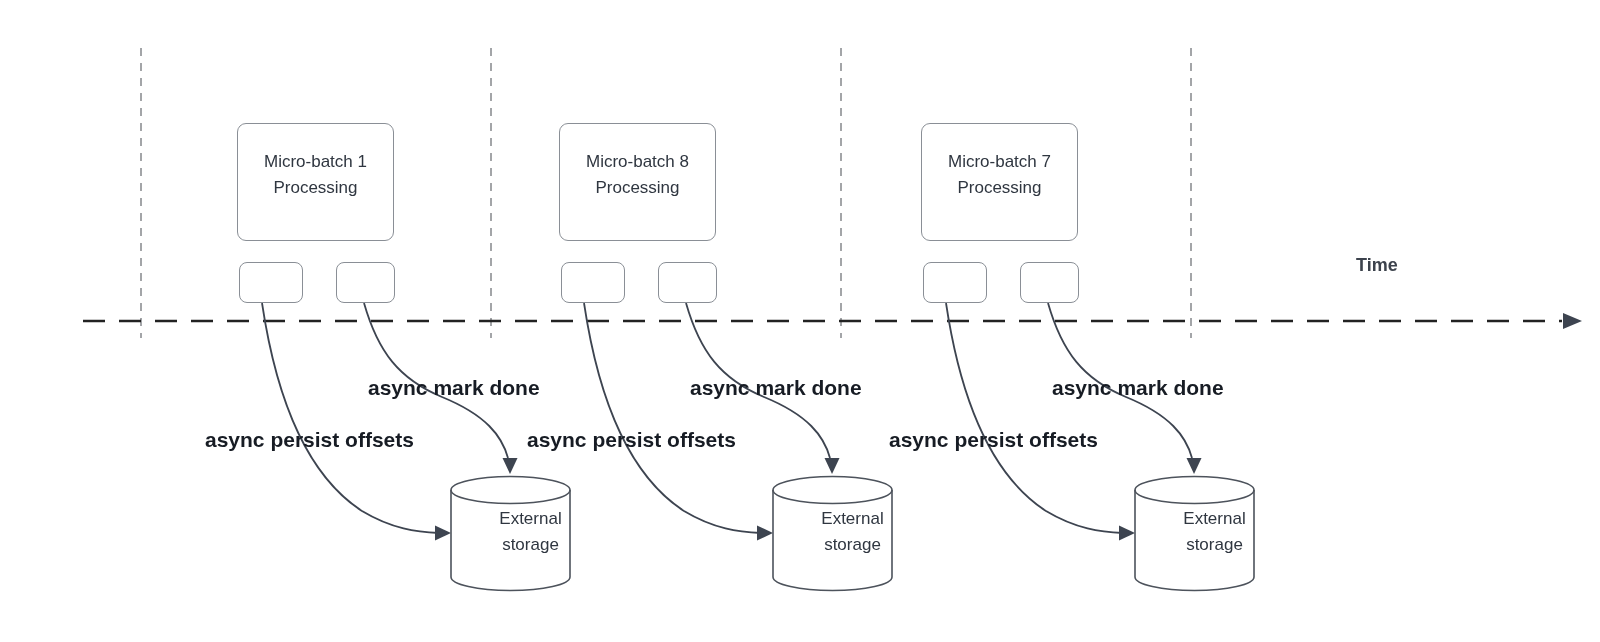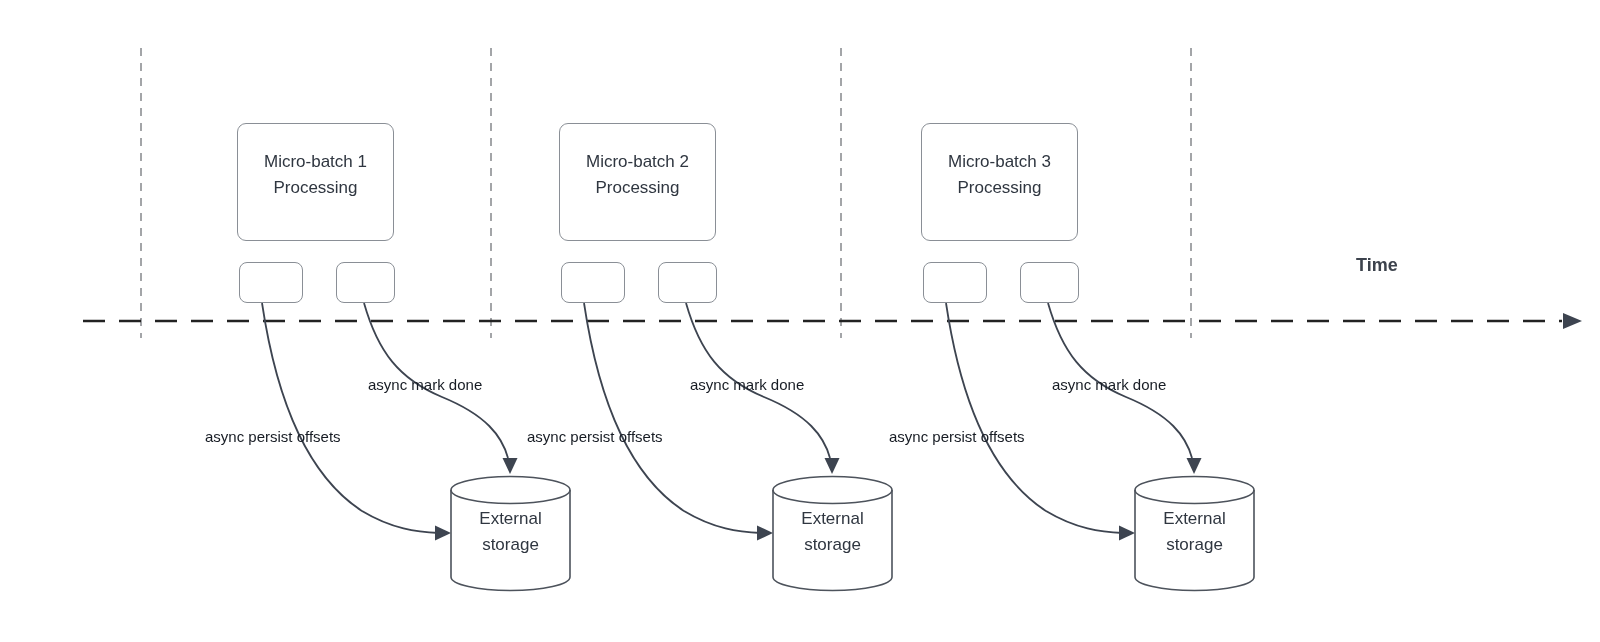--- a/index.html
+++ b/index.html
@@ -125,7 +125,7 @@
   <div class="storage-label" style="left:451px;">External storage</div>
 
   <div class="proc-box" style="left:559px; top:123px;">
-    <div class="proc-label">Micro-batch 2 Processing</div>
+    <div class="proc-label">Micro-batch 8 Processing</div>
   </div>
   <div class="mini-box mini-a" style="left:561px;"></div>
   <div class="mini-box mini-b" style="left:658px;"></div>

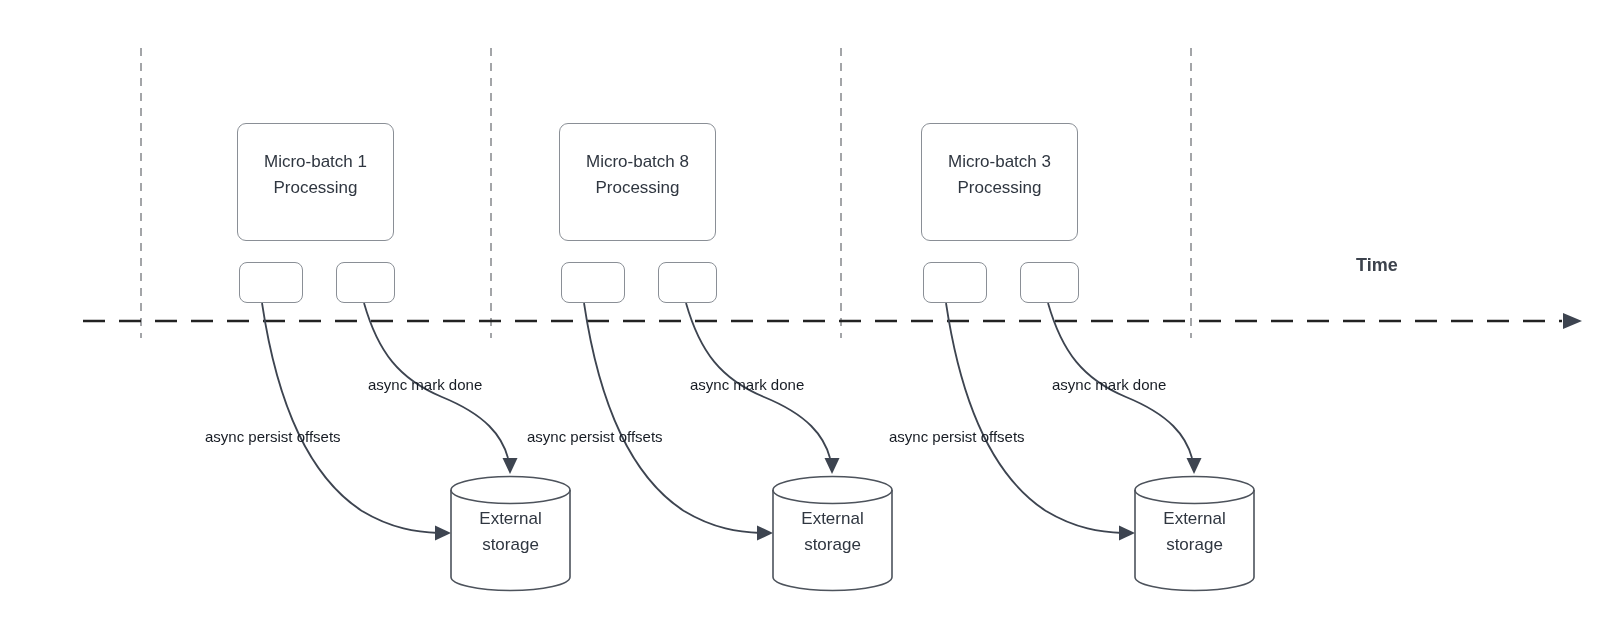--- a/index.html
+++ b/index.html
@@ -134,7 +134,7 @@
   <div class="storage-label" style="left:773px;">External storage</div>
 
   <div class="proc-box" style="left:921px; top:123px;">
-    <div class="proc-label">Micro-batch 3 Processing</div>
+    <div class="proc-label">Micro-batch 7 Processing</div>
   </div>
   <div class="mini-box mini-a" style="left:923px;"></div>
   <div class="mini-box mini-b" style="left:1020px;"></div>

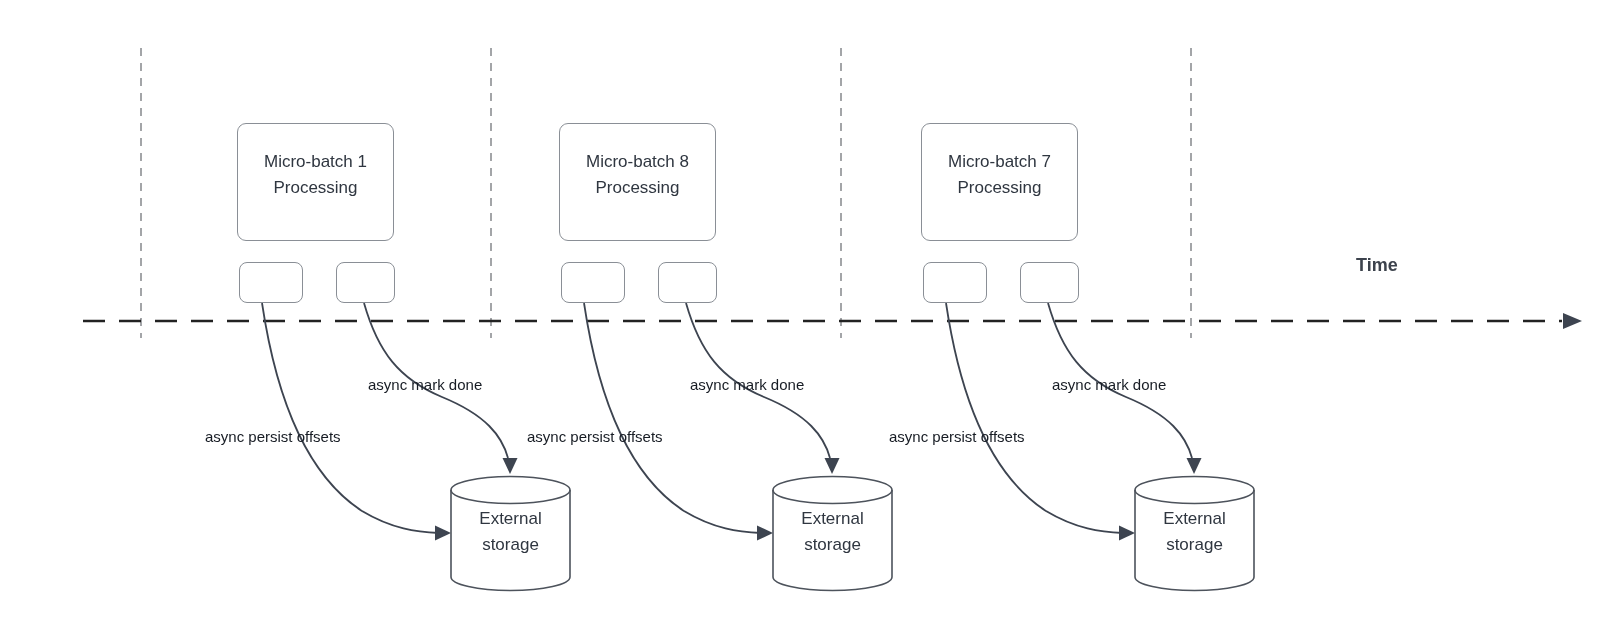--- a/index.html
+++ b/index.html
@@ -47,8 +47,8 @@
   .mini-b { width: 59px; top: 262px; }
   .flow-label {
     position: absolute;
-    font-size: 15px;
-    font-weight: normal;
+    font-size: 21px;
+    font-weight: bold;
     color: #171c24;
     text-align: left;
     white-space: nowrap;

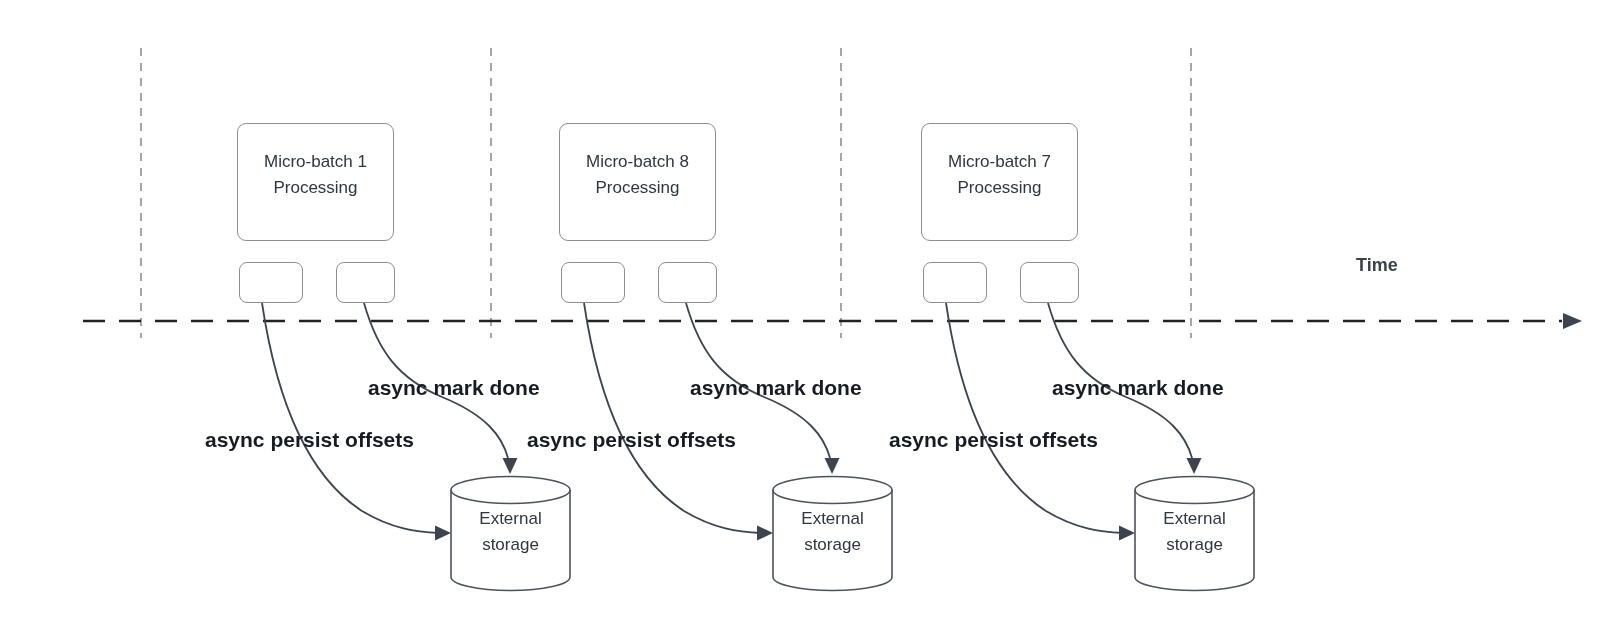--- a/index.html
+++ b/index.html
@@ -63,6 +63,7 @@
     font-size: 17px;
     line-height: 26px;
     color: #2f3640;
+    padding-left: 20px;
   }
   .time-label {
     position: absolute;

